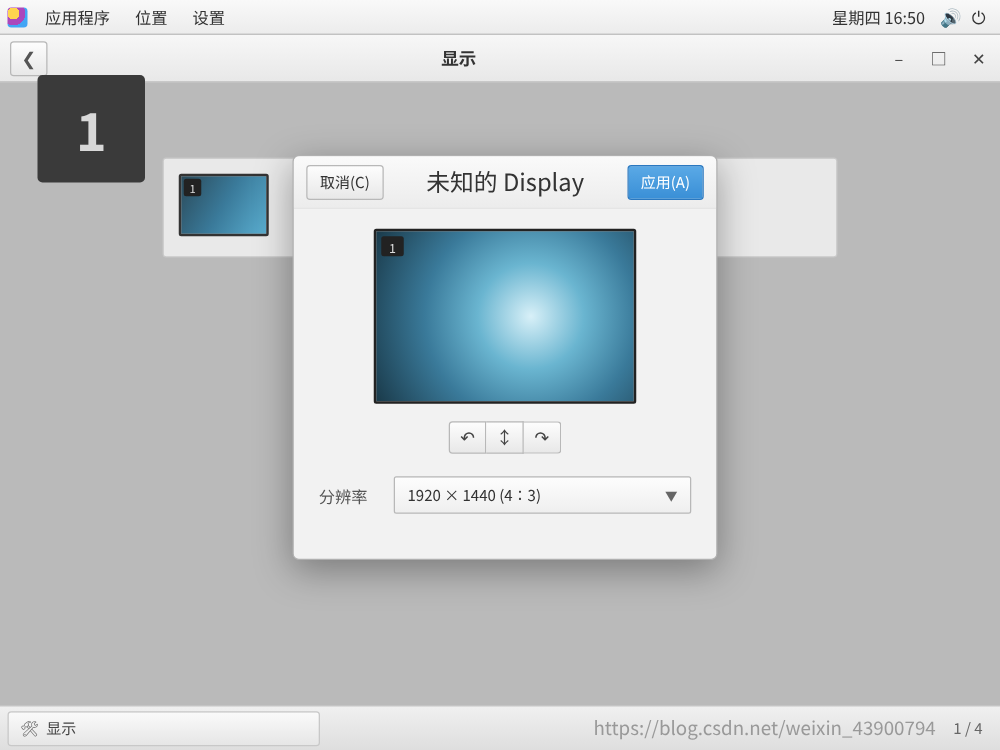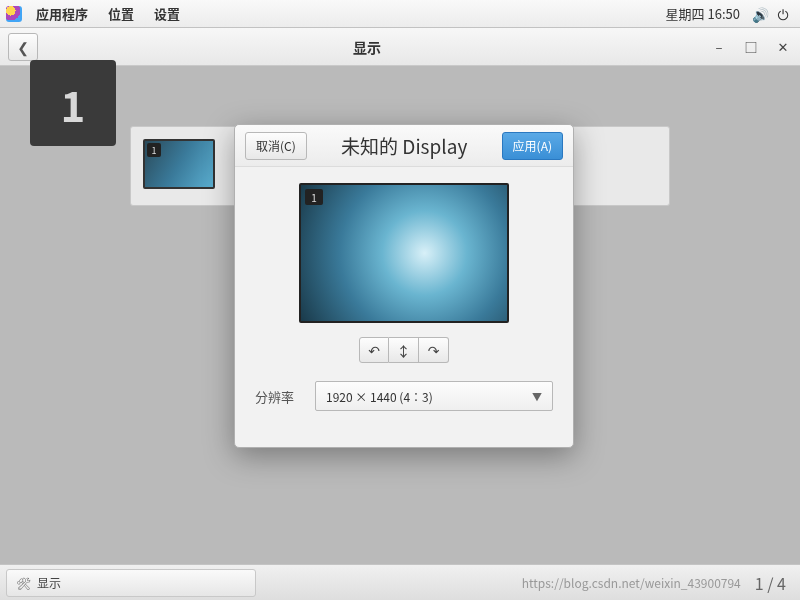--- a/index.html
+++ b/index.html
@@ -8,7 +8,7 @@
 
 .menubar { height: 28px; background: linear-gradient(#f9f9f9,#ececec); border-bottom: 1px solid #c2c2c2; display: flex; align-items: center; padding: 0 6px; font-size: 13px; color: #333; }
 .menubar .app-icon { width: 16px; height: 16px; margin-right: 4px; background: radial-gradient(circle at 30% 30%, #ffd54f 0 30%, #ab47bc 30% 60%, #42a5f5 60% 100%); border-radius: 3px; }
-.menubar .menu-item { padding: 0 10px; cursor: default; font-weight: bold; }
+.menubar .menu-item { padding: 0 10px; cursor: default; }
 .menubar .spacer { flex: 1; }
 .menubar .clock { padding: 0 10px; }
 .menubar .sys-icon { width: 22px; text-align: center; font-size: 14px; cursor: default; }

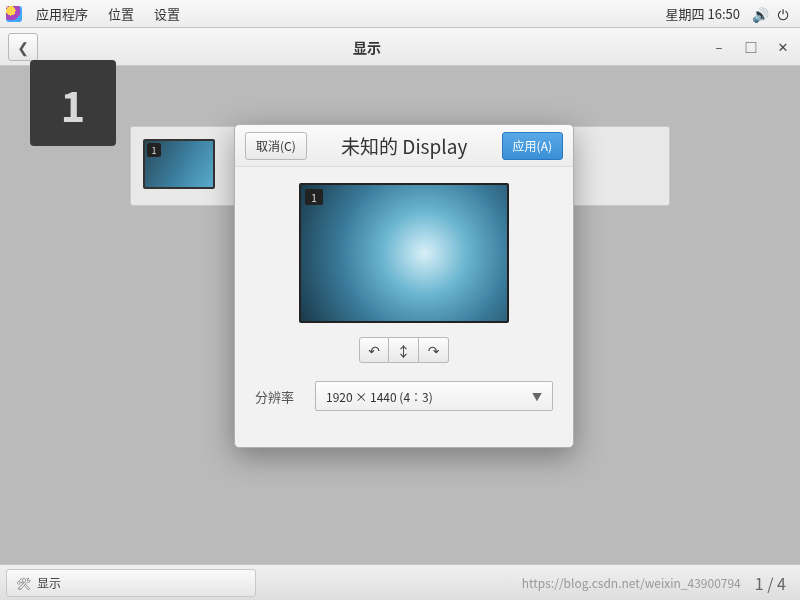--- a/index.html
+++ b/index.html
@@ -54,7 +54,7 @@
 .task-item .tool-icon { width: 14px; height: 14px; position: relative; }
 .task-item .tool-icon::before { content: "🛠"; font-size: 12px; position: absolute; left: -1px; top: -2px; color: #666; }
 .taskbar .spacer { flex: 1; }
-.watermark { color: #999; font-size: 12px; padding-right: 6px; }
+.watermark { color: #999; font-size: 15px; padding-right: 6px; }
 .pager { padding: 0 8px; font-size: 16px; color: #666; }
 </style>
 </head>

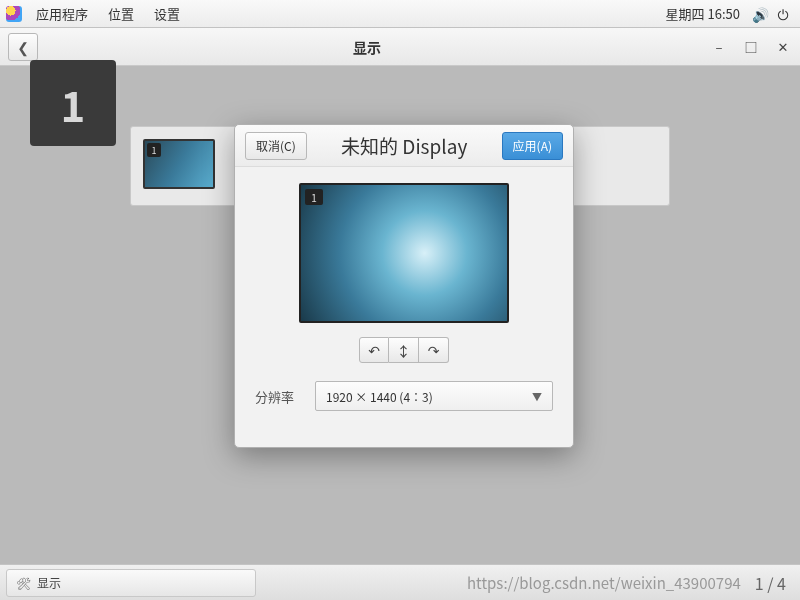--- a/index.html
+++ b/index.html
@@ -55,7 +55,7 @@
 .task-item .tool-icon::before { content: "🛠"; font-size: 12px; position: absolute; left: -1px; top: -2px; color: #666; }
 .taskbar .spacer { flex: 1; }
 .watermark { color: #999; font-size: 15px; padding-right: 6px; }
-.pager { padding: 0 8px; font-size: 16px; color: #666; }
+.pager { padding: 0 8px; font-size: 12px; color: #666; }
 </style>
 </head>
 <body>

